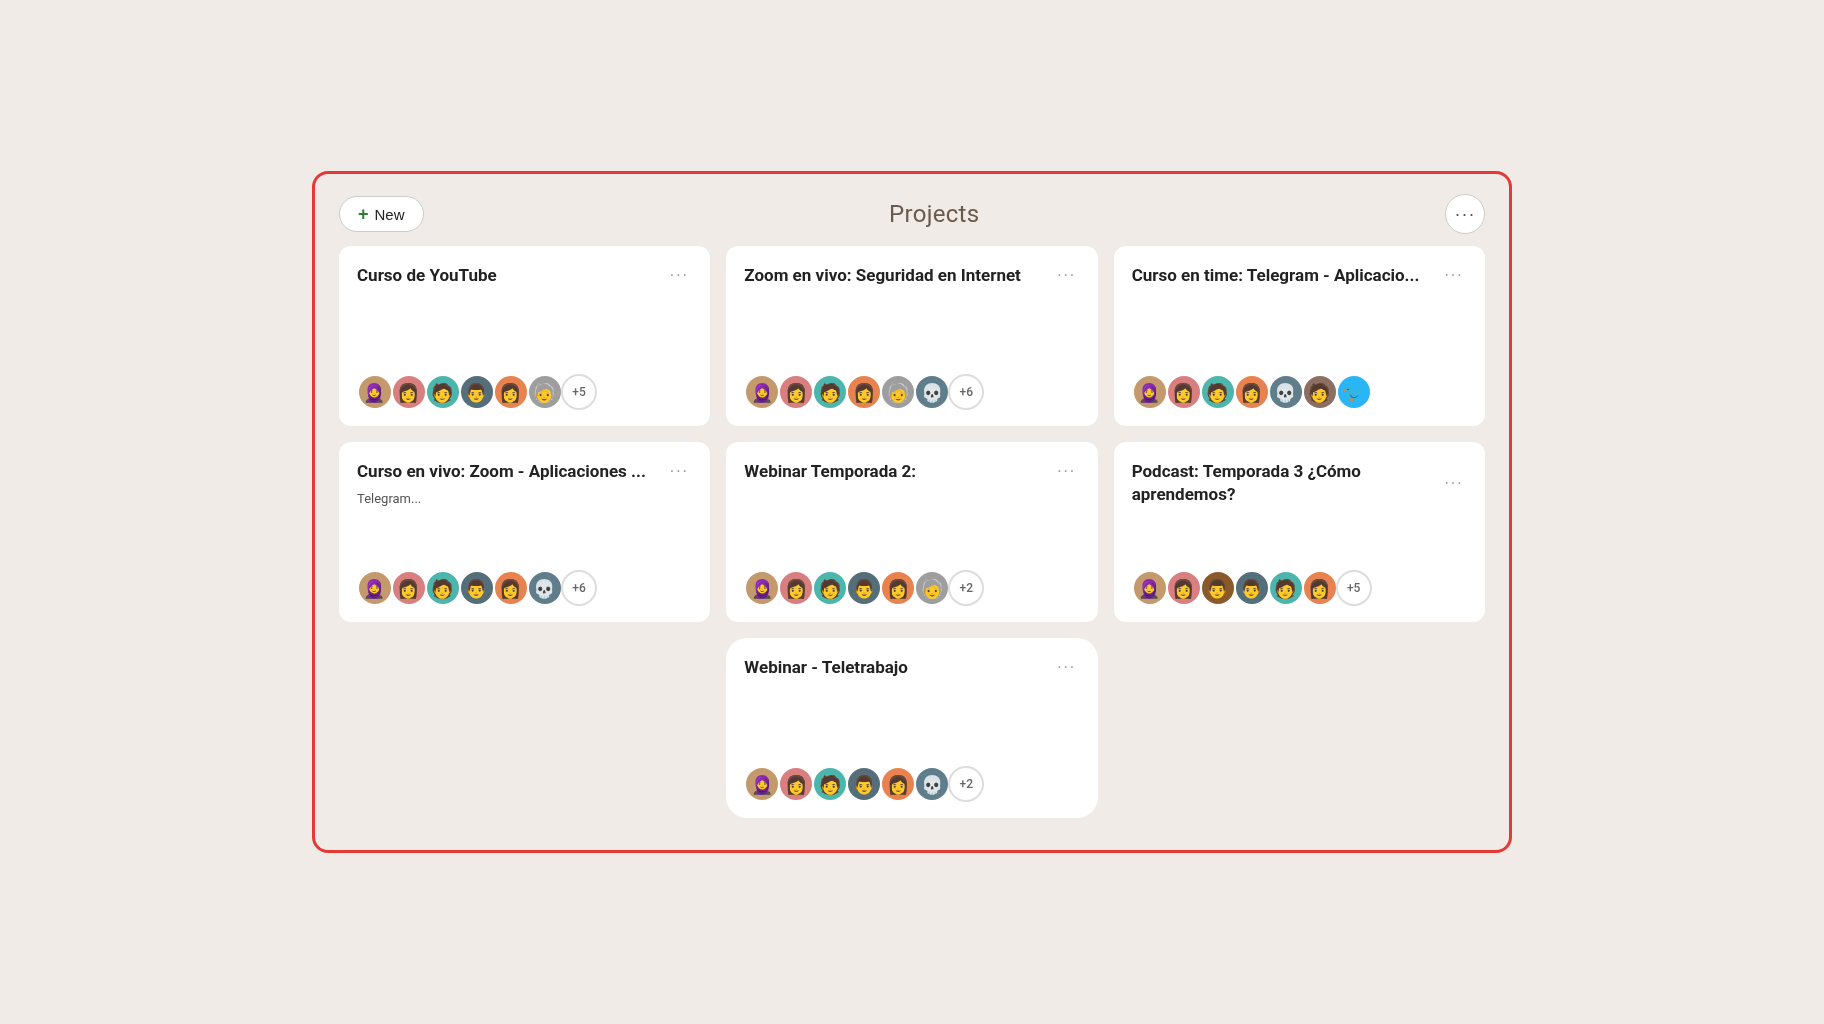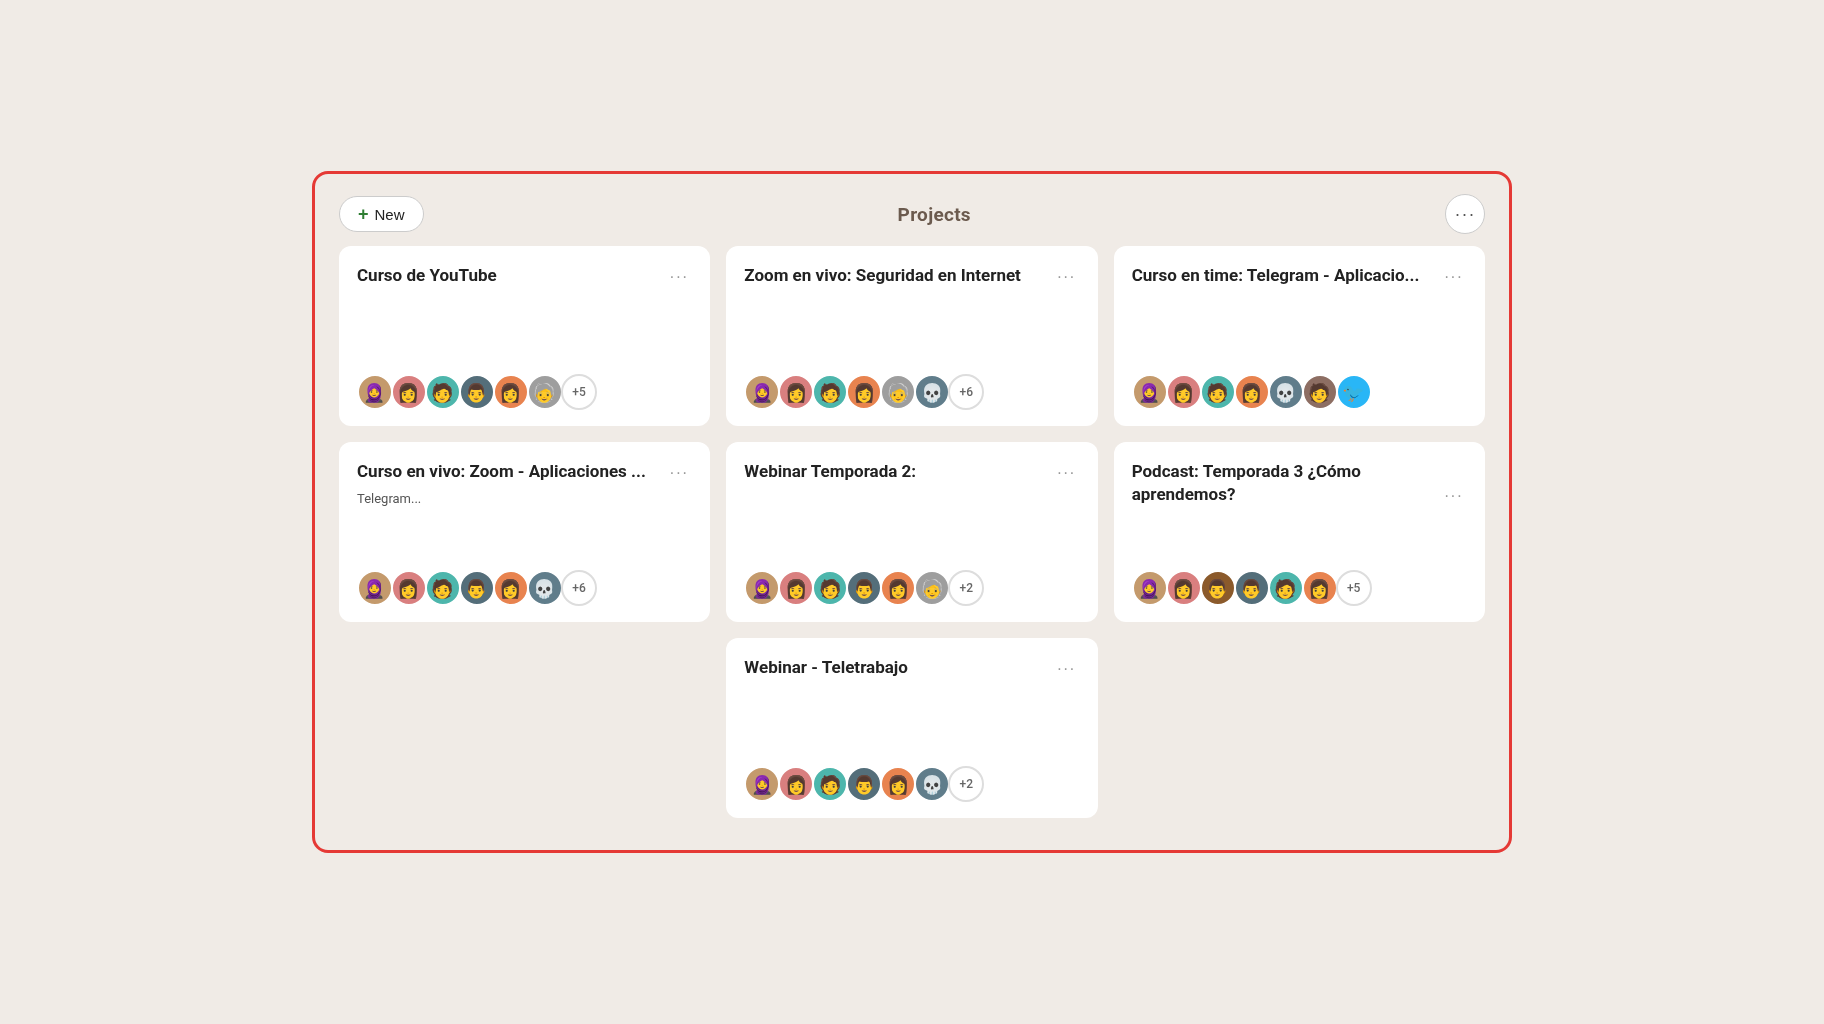--- a/index.html
+++ b/index.html
@@ -53,8 +53,8 @@
     }
 
     .page-title {
-      font-size: 19px;
-      font-weight: 700;
+      font-size: 24px;
+      font-weight: 400;
       color: #6b5a4e;
       letter-spacing: 0.3px;
     }

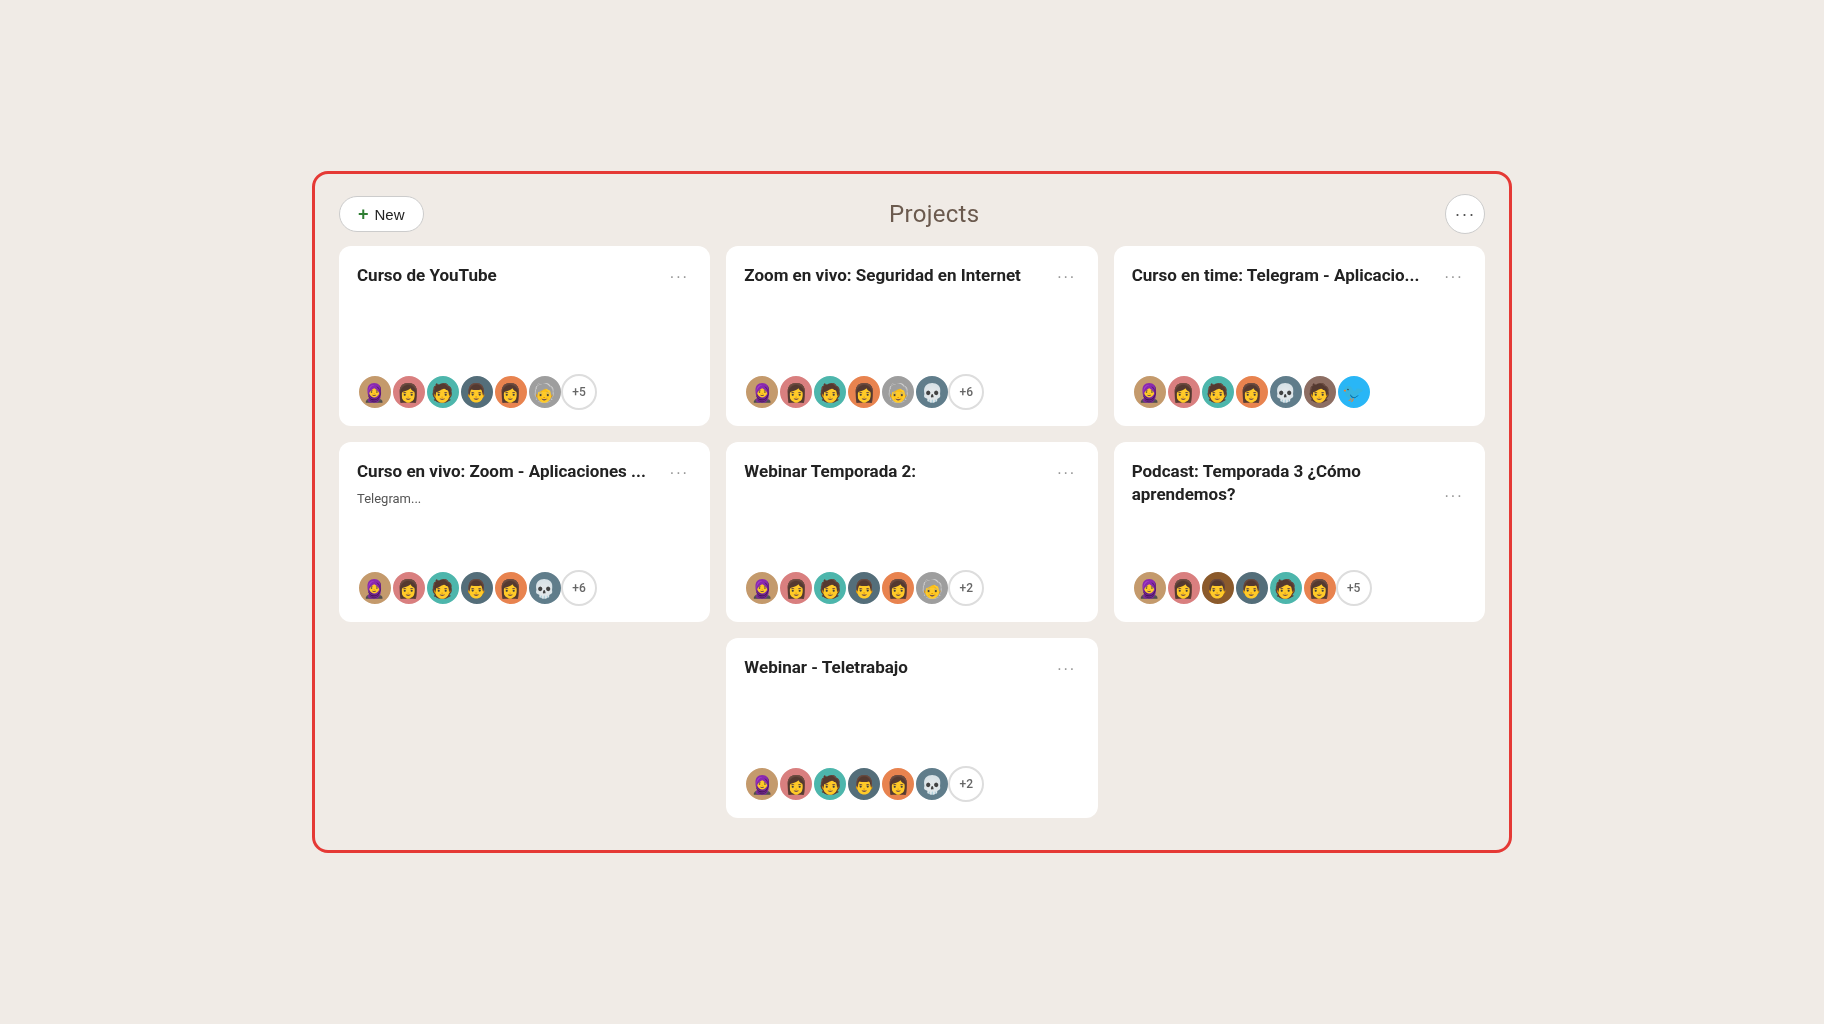--- a/index.html
+++ b/index.html
@@ -110,7 +110,7 @@
     .card-header {
       display: flex;
       justify-content: space-between;
-      align-items: flex-end;
+      align-items: center;
     }
 
     .card-title {

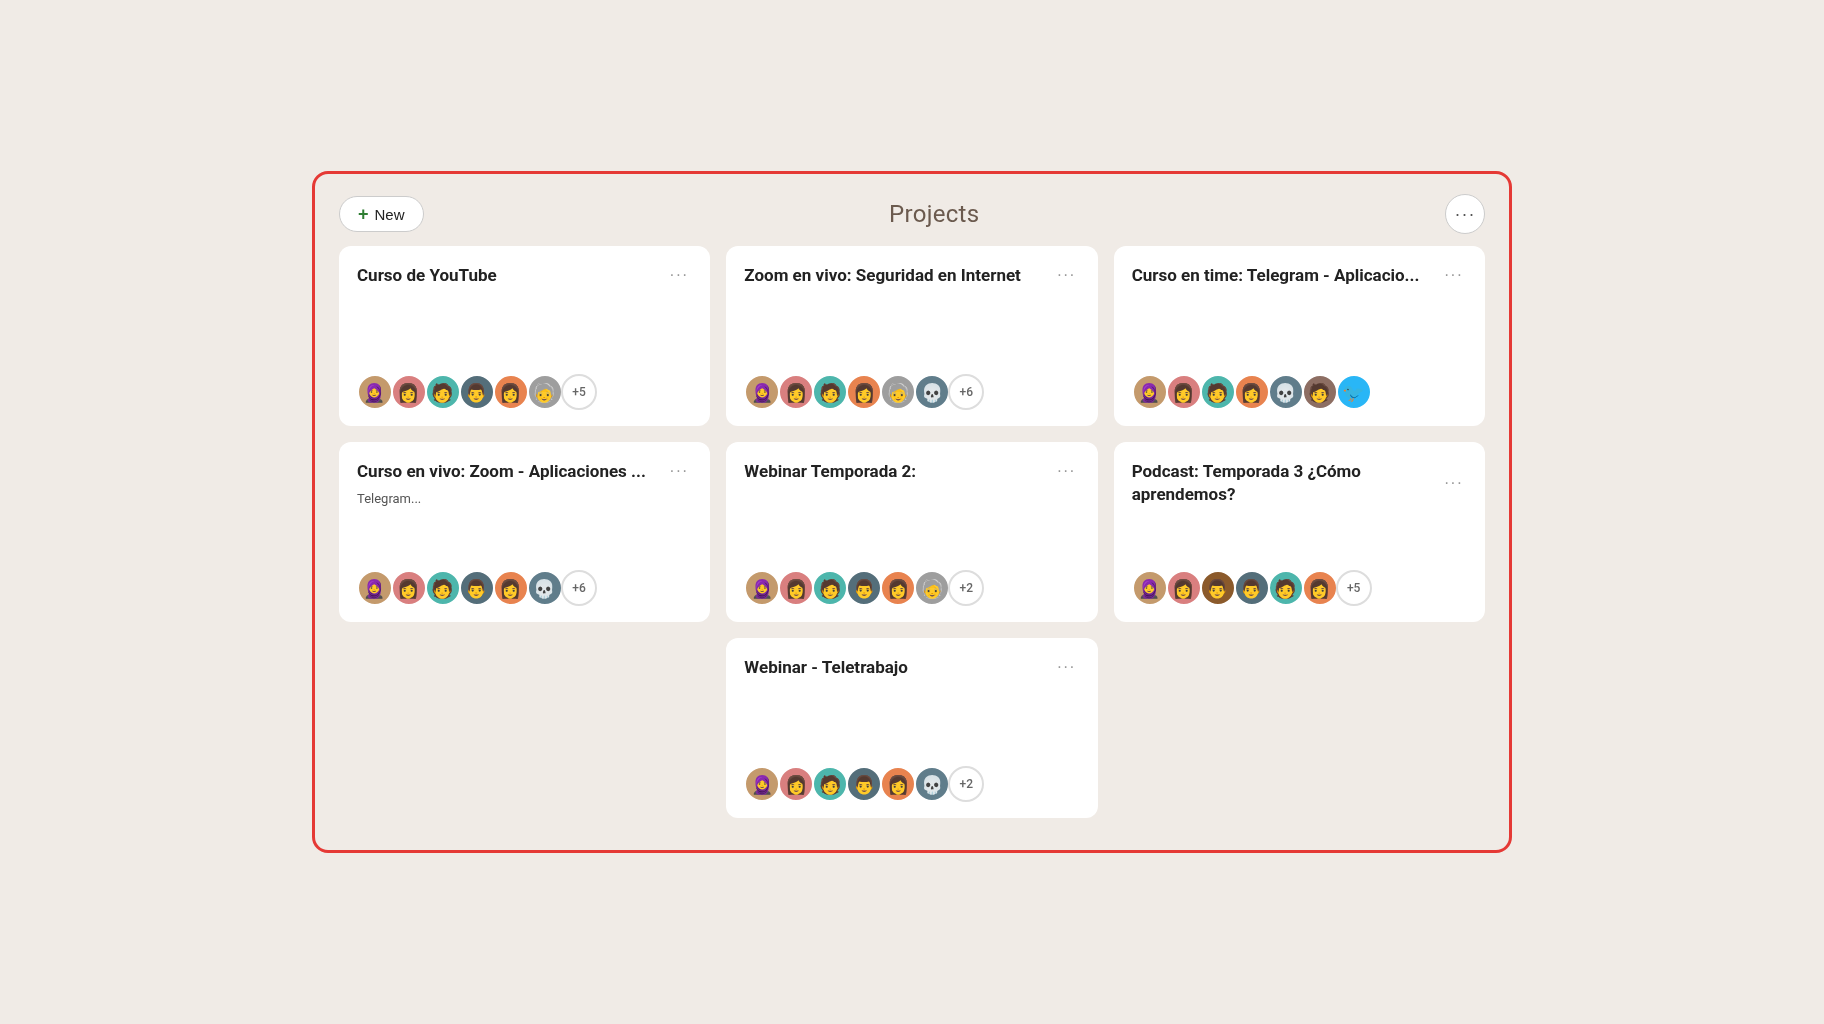--- a/index.html
+++ b/index.html
@@ -314,7 +314,7 @@
           <div class="avatar-count">+5</div>
         </div>
     </div>
-      <div class="project-card" style="grid-column: 2;">
+      <div class="project-card" style="grid-column: 2; border-radius: 21px;">
       <div class="card-content-area">
         <div class="card-header">
           <h2 class="card-title">Webinar - Teletrabajo</h2>

